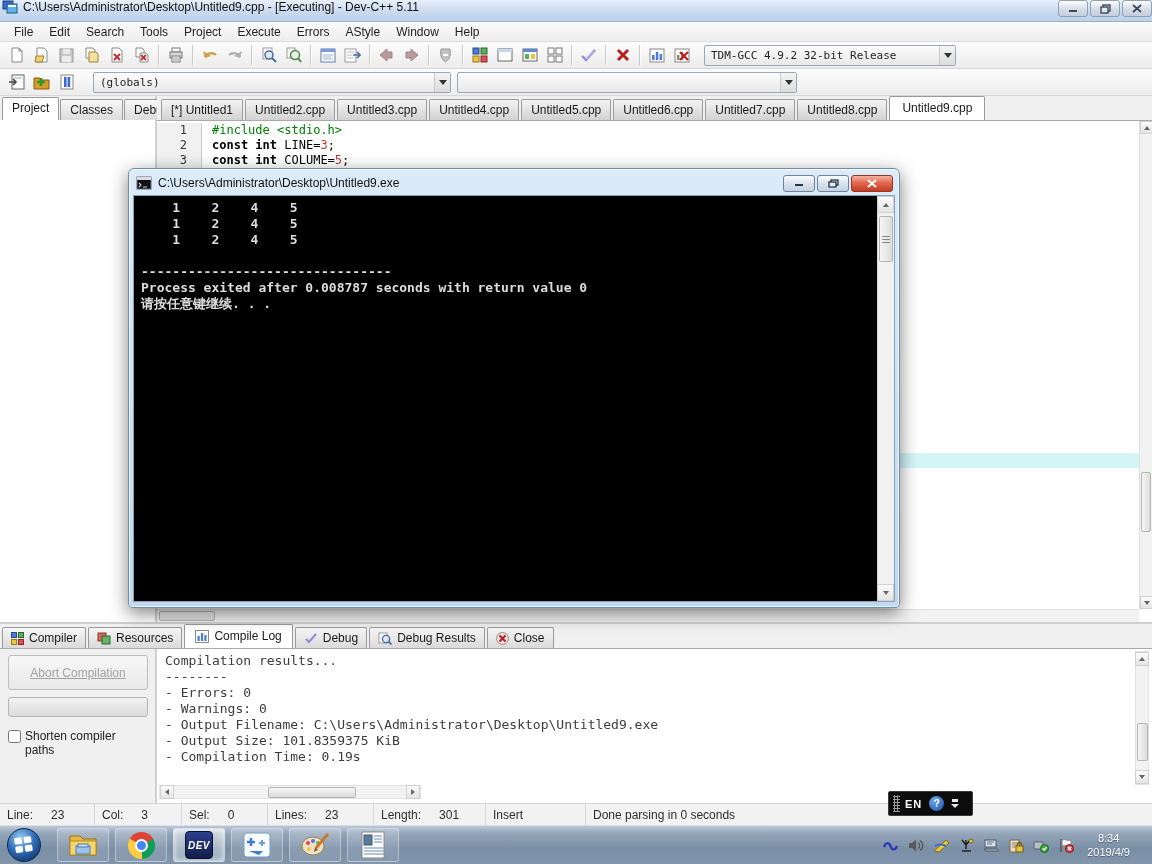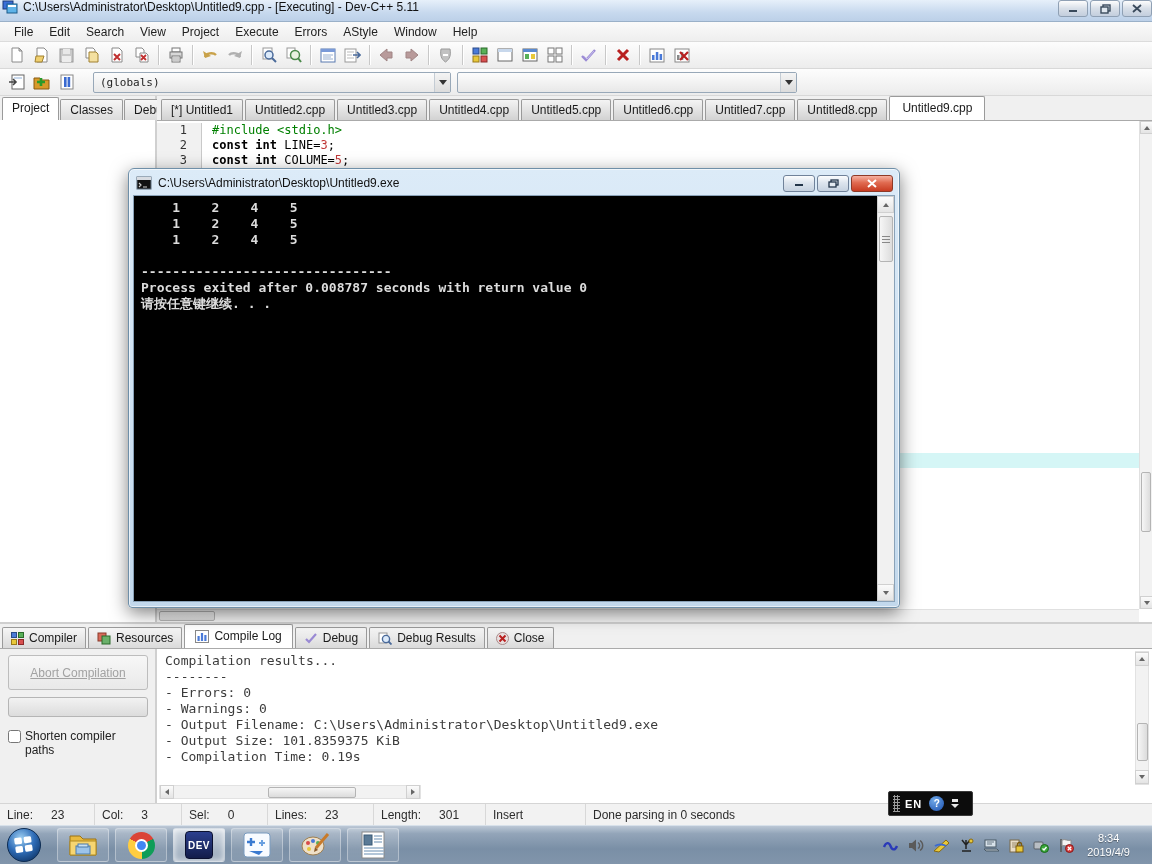--- a/index.html
+++ b/index.html
@@ -161,7 +161,7 @@
     <span class="menu-item">File</span>
     <span class="menu-item">Edit</span>
     <span class="menu-item">Search</span>
-    <span class="menu-item">View</span>
+    <span class="menu-item">Tools</span>
     <span class="menu-item">Project</span>
     <span class="menu-item">Execute</span>
     <span class="menu-item">Errors</span>

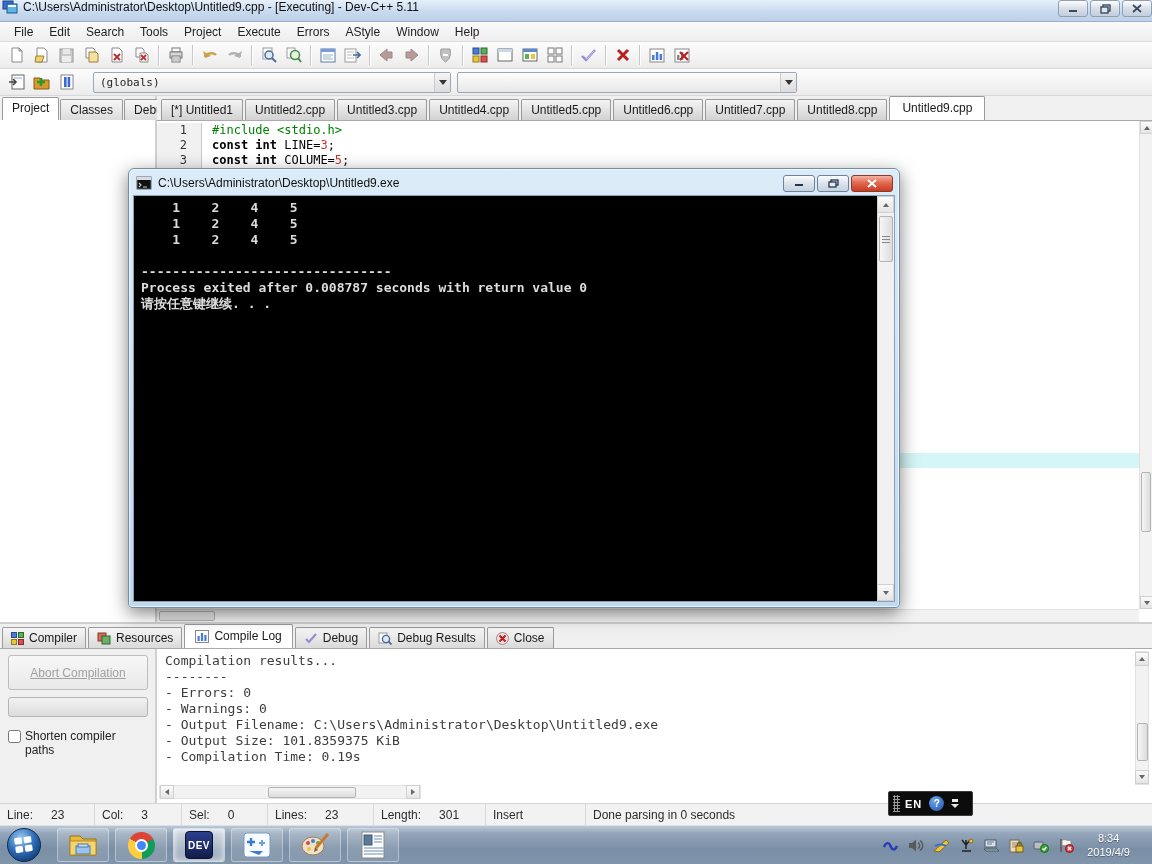--- a/index.html
+++ b/index.html
@@ -340,6 +340,12 @@
           <path d="M6 4l8 8M14 4l-8 8" stroke="#b82020" stroke-width="2.2"></path>
         </svg>
       </span>
+    <div class="combo compiler-combo">
+      <span class="ctext">TDM-GCC 4.9.2 32-bit Release</span>
+      <span class="carrow">
+          <i class="tri-down"></i>
+        </span>
+    </div>
   </div>
 
   <div class="toolbar toolbar2">

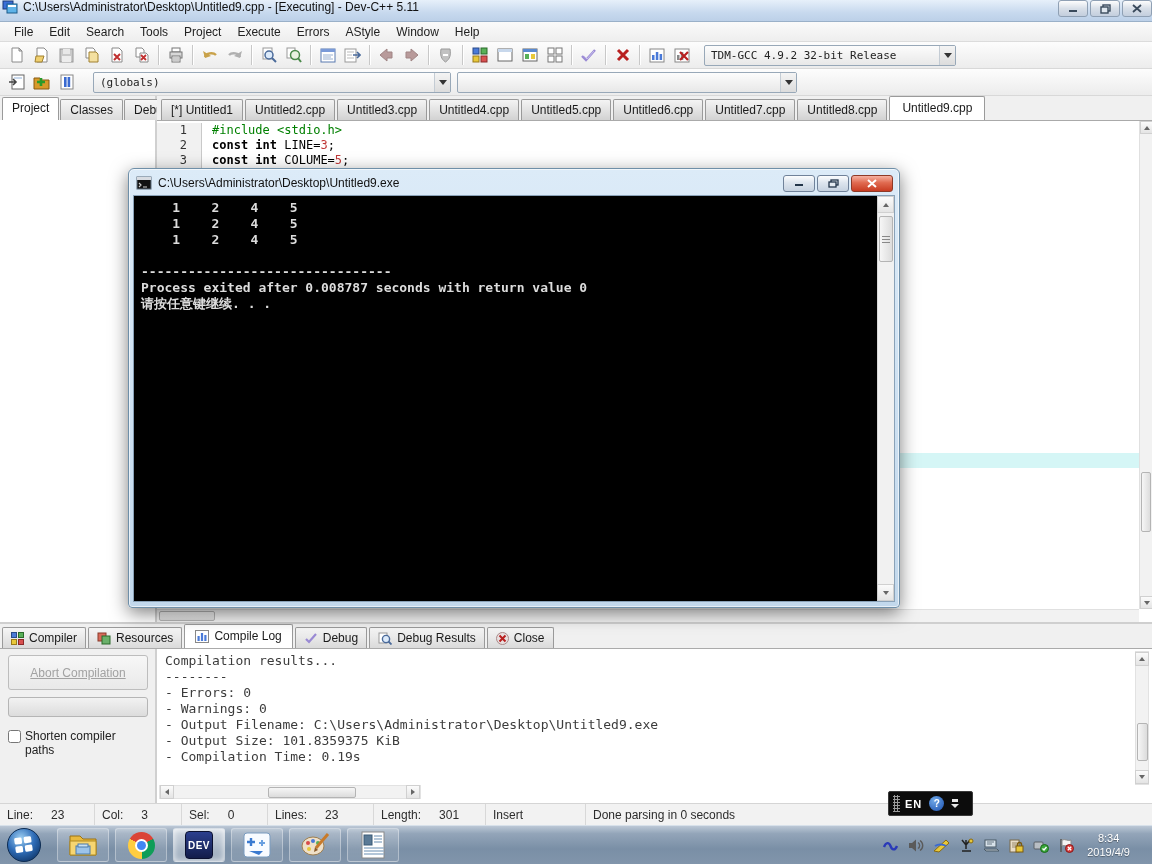--- a/index.html
+++ b/index.html
@@ -115,7 +115,7 @@
 .taskbar { height:39px; display:flex; align-items:center; background:linear-gradient(#bcc8d6,#93a5b9 20%,#7a8fa6 60%,#8195ab); border-top:1px solid #d8e1ea; padding:0 6px; }
 .startorb { width:36px; height:36px; margin-right:12px; }
 .task-app { width:52px; height:34px; margin:0 3px; border:1px solid rgba(255,255,255,.35); border-radius:3px; background:linear-gradient(rgba(255,255,255,.22), rgba(255,255,255,.06)); display:flex; align-items:center; justify-content:center; }
-.task-app.active { background:linear-gradient(rgba(255,255,255,.55), rgba(255,255,255,.25)); box-shadow:inset 0 0 6px rgba(255,255,255,.8); }
+.task-app.active { background:linear-gradient(rgba(255,255,255,.55), rgba(255,255,255,.25)); box-shadow:inset 0 0 6px rgba(255,255,255,.8);font-style:italic; }
 .chrome-ball { width:27px; height:27px; border-radius:50%; background:conic-gradient(from -60deg, #db4437 0 120deg, #0f9d58 0 240deg, #ffcd40 0 360deg); position:relative; }
 .chrome-ball::before { content:""; position:absolute; left:7px; top:7px; width:13px; height:13px; border-radius:50%; background:#fff; }
 .chrome-ball::after { content:""; position:absolute; left:9px; top:9px; width:9px; height:9px; border-radius:50%; background:#4285f4; }

